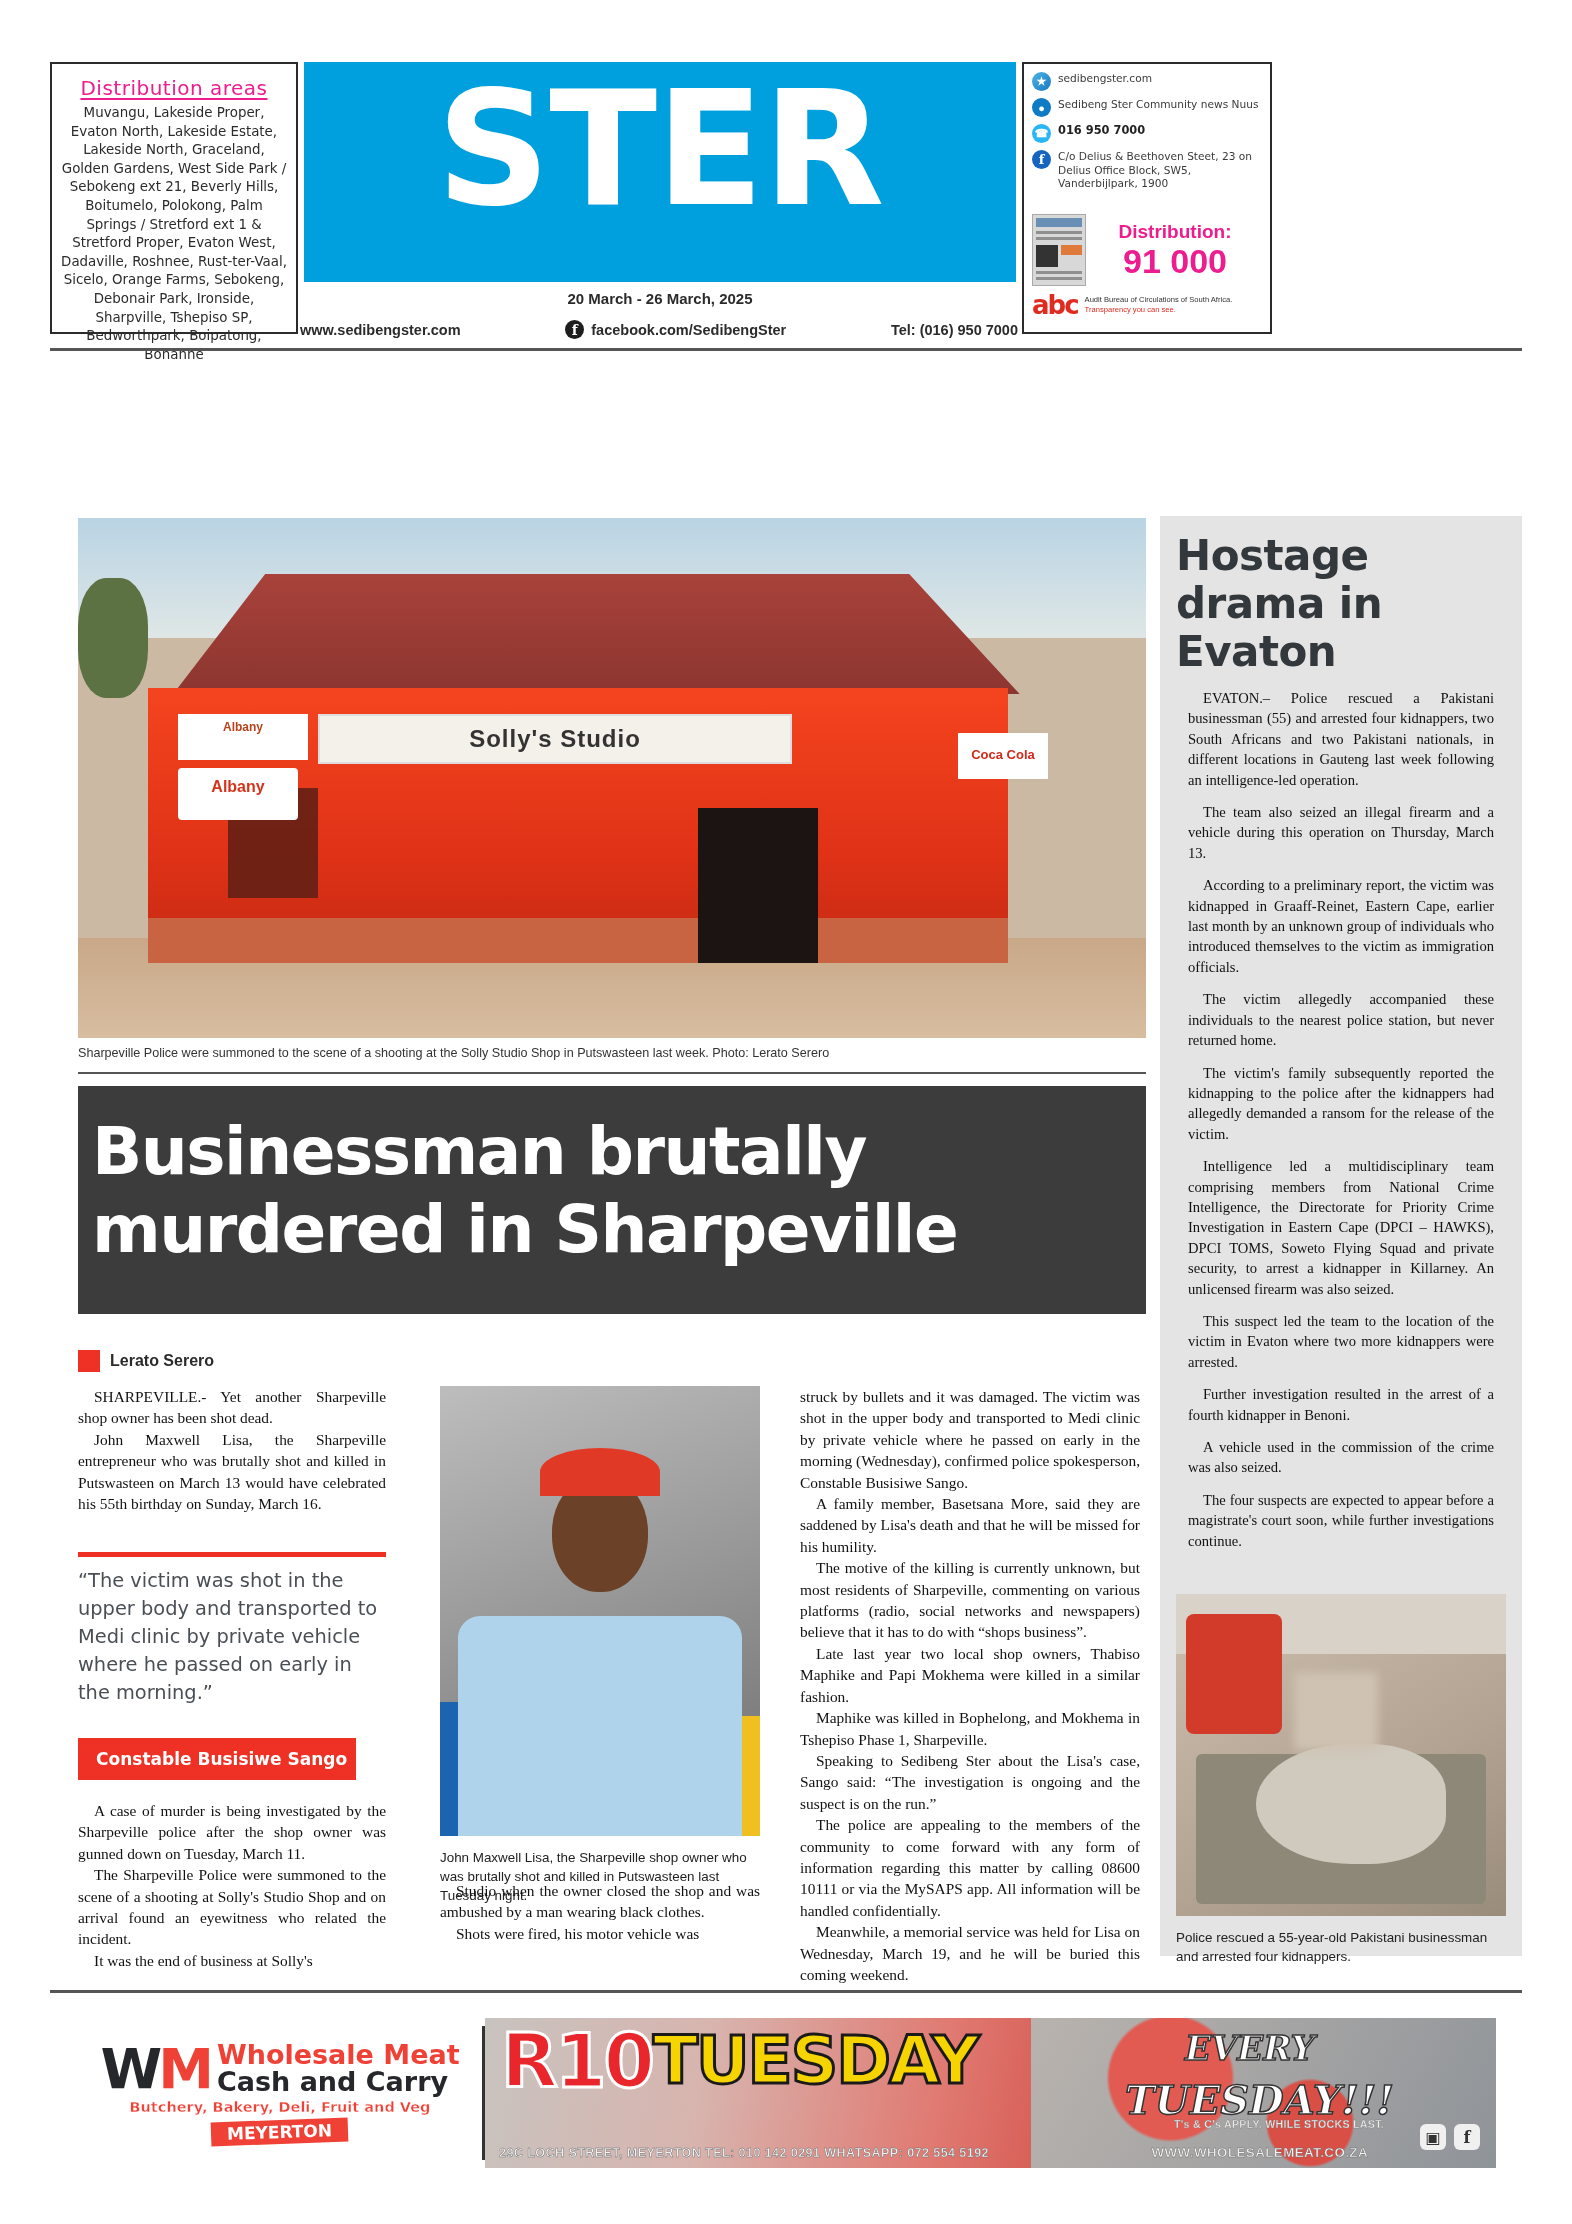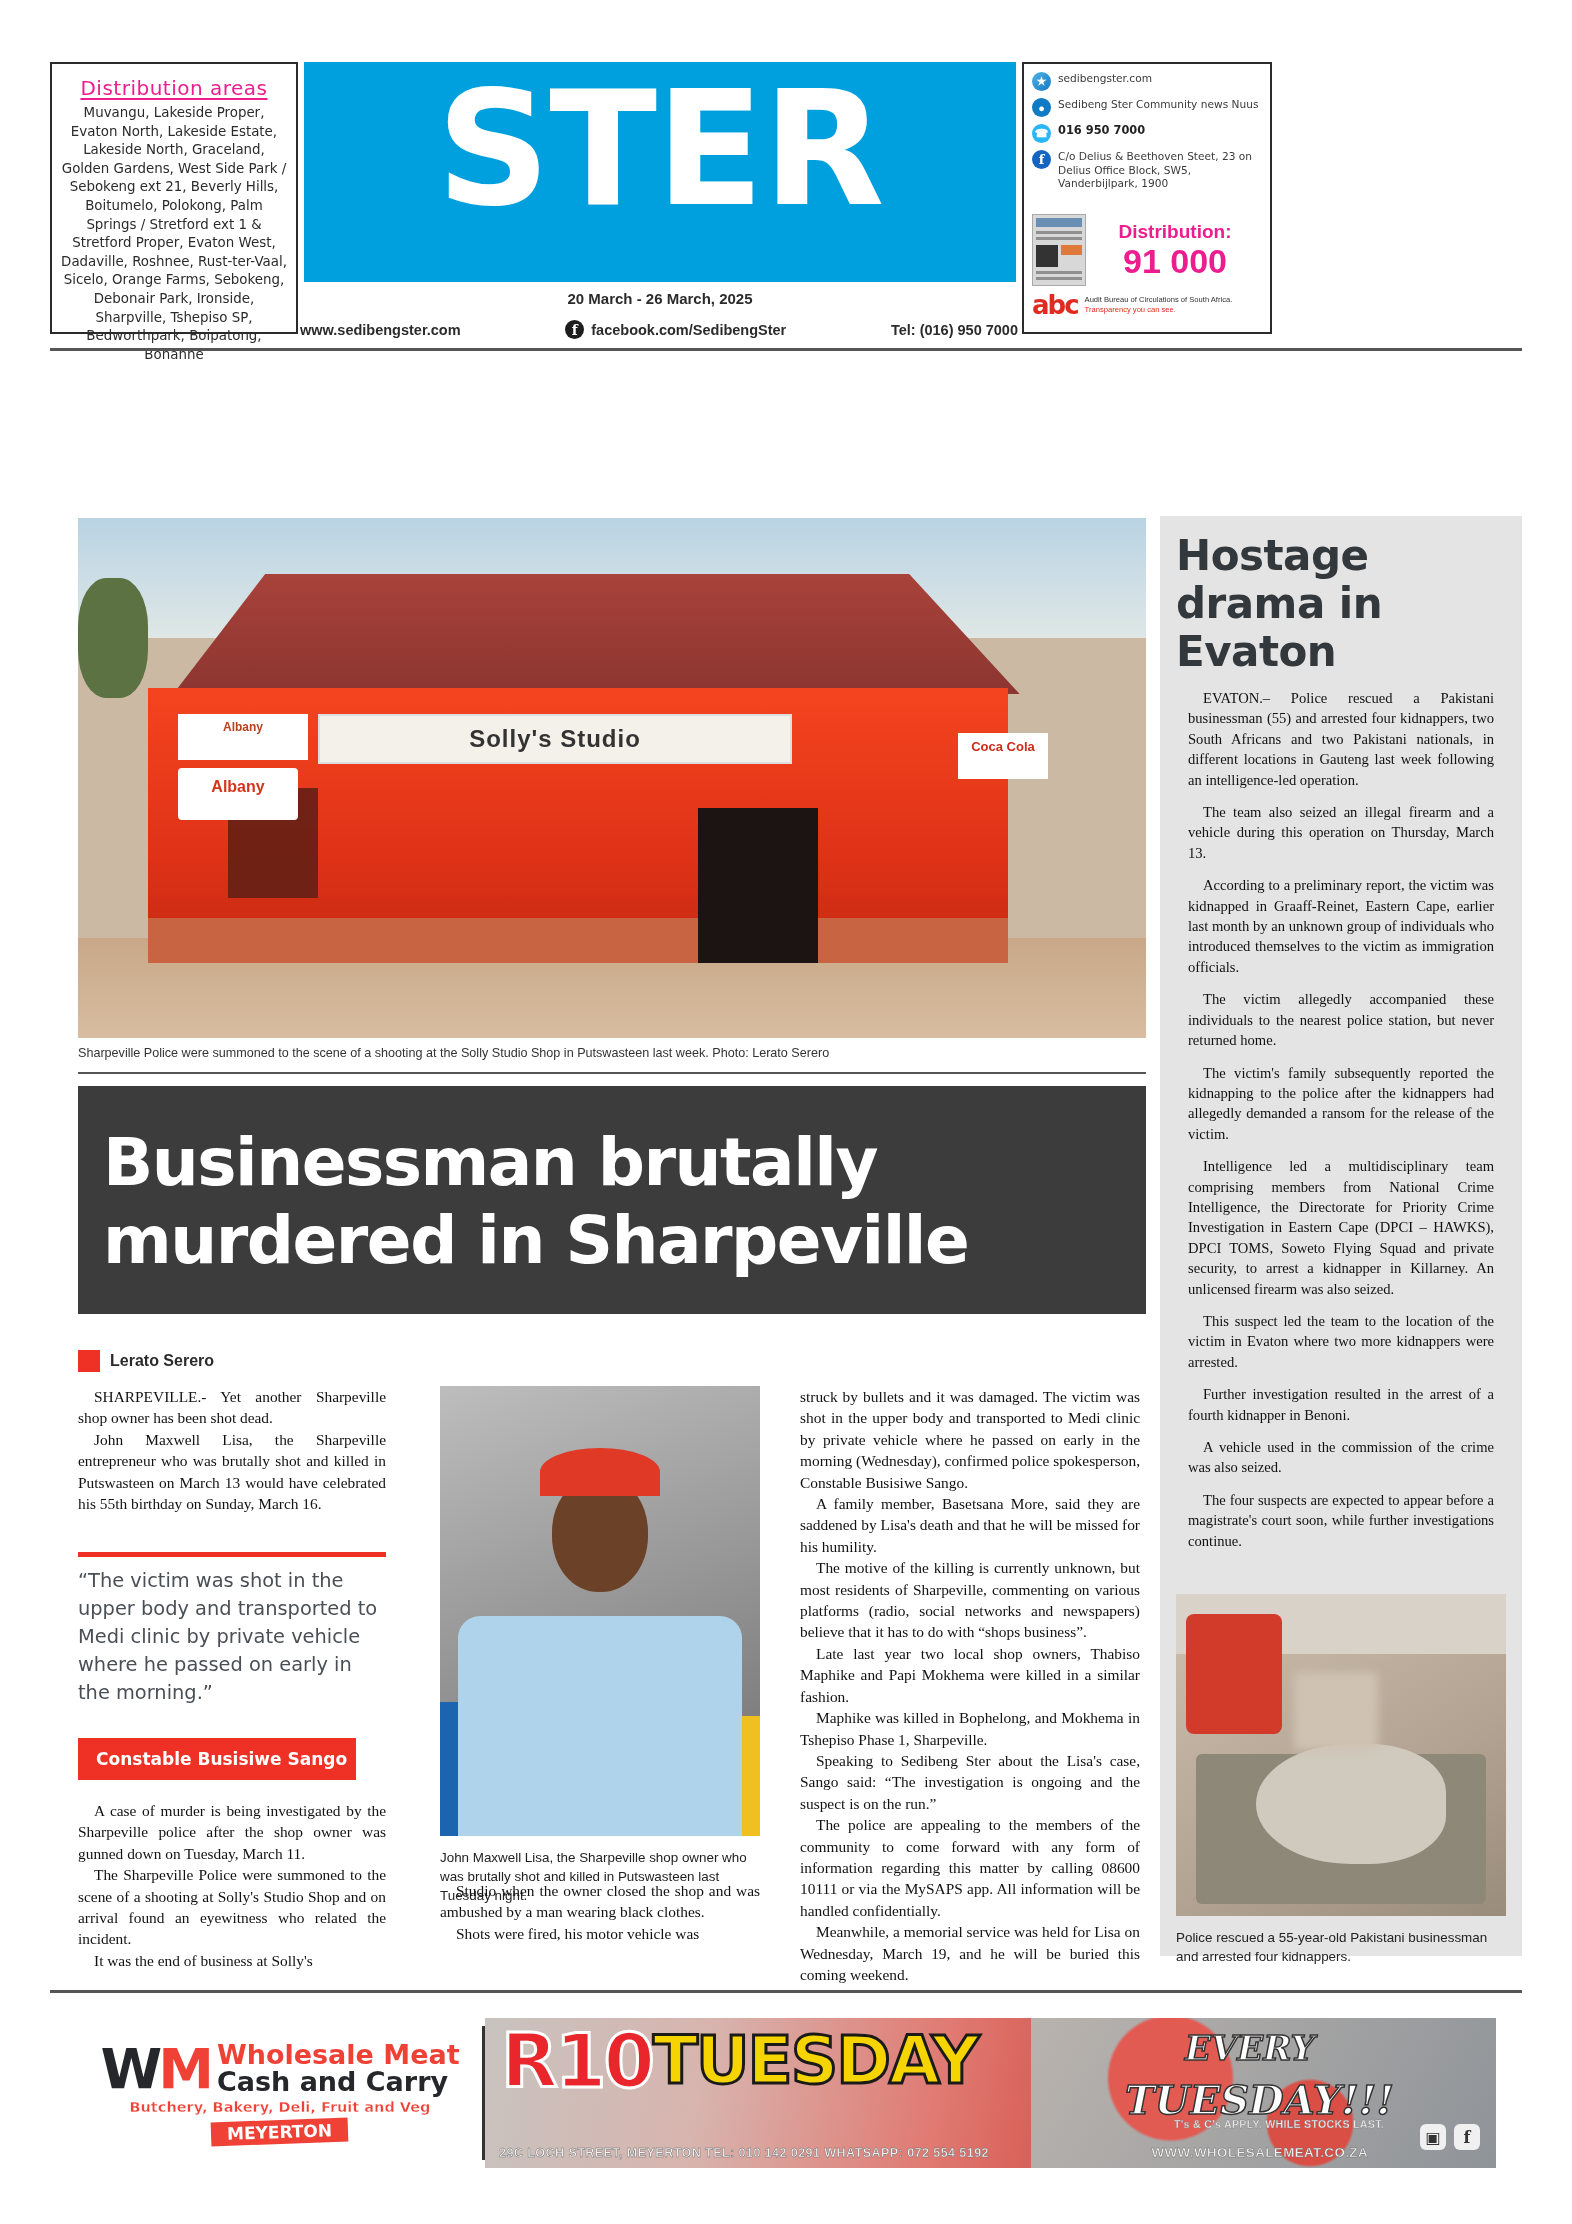--- a/index.html
+++ b/index.html
@@ -110,7 +110,7 @@
   .hero-logo1{position:absolute;left:100px;top:250px;width:120px;height:52px;background:#fff;border-radius:4px;}
   .hero-logo1 b{display:block;text-align:center;color:#d4341a;font-size:16px;padding-top:10px;}
   .hero-logo2{position:absolute;left:880px;top:215px;width:90px;height:46px;background:#fff;}
-  .hero-logo2 b{display:block;text-align:center;color:#cf2a1b;font-size:13px;padding-top:6px;}
+  .hero-logo2 b{display:block;text-align:center;color:#cf2a1b;font-size:13px;padding-top:14px;}
   .hero-base{position:absolute;left:70px;top:400px;width:860px;height:45px;background:#c96442;}
 
   .hero-cap{position:absolute;left:78px;top:1046px;width:1068px;font-size:12.6px;color:#333;

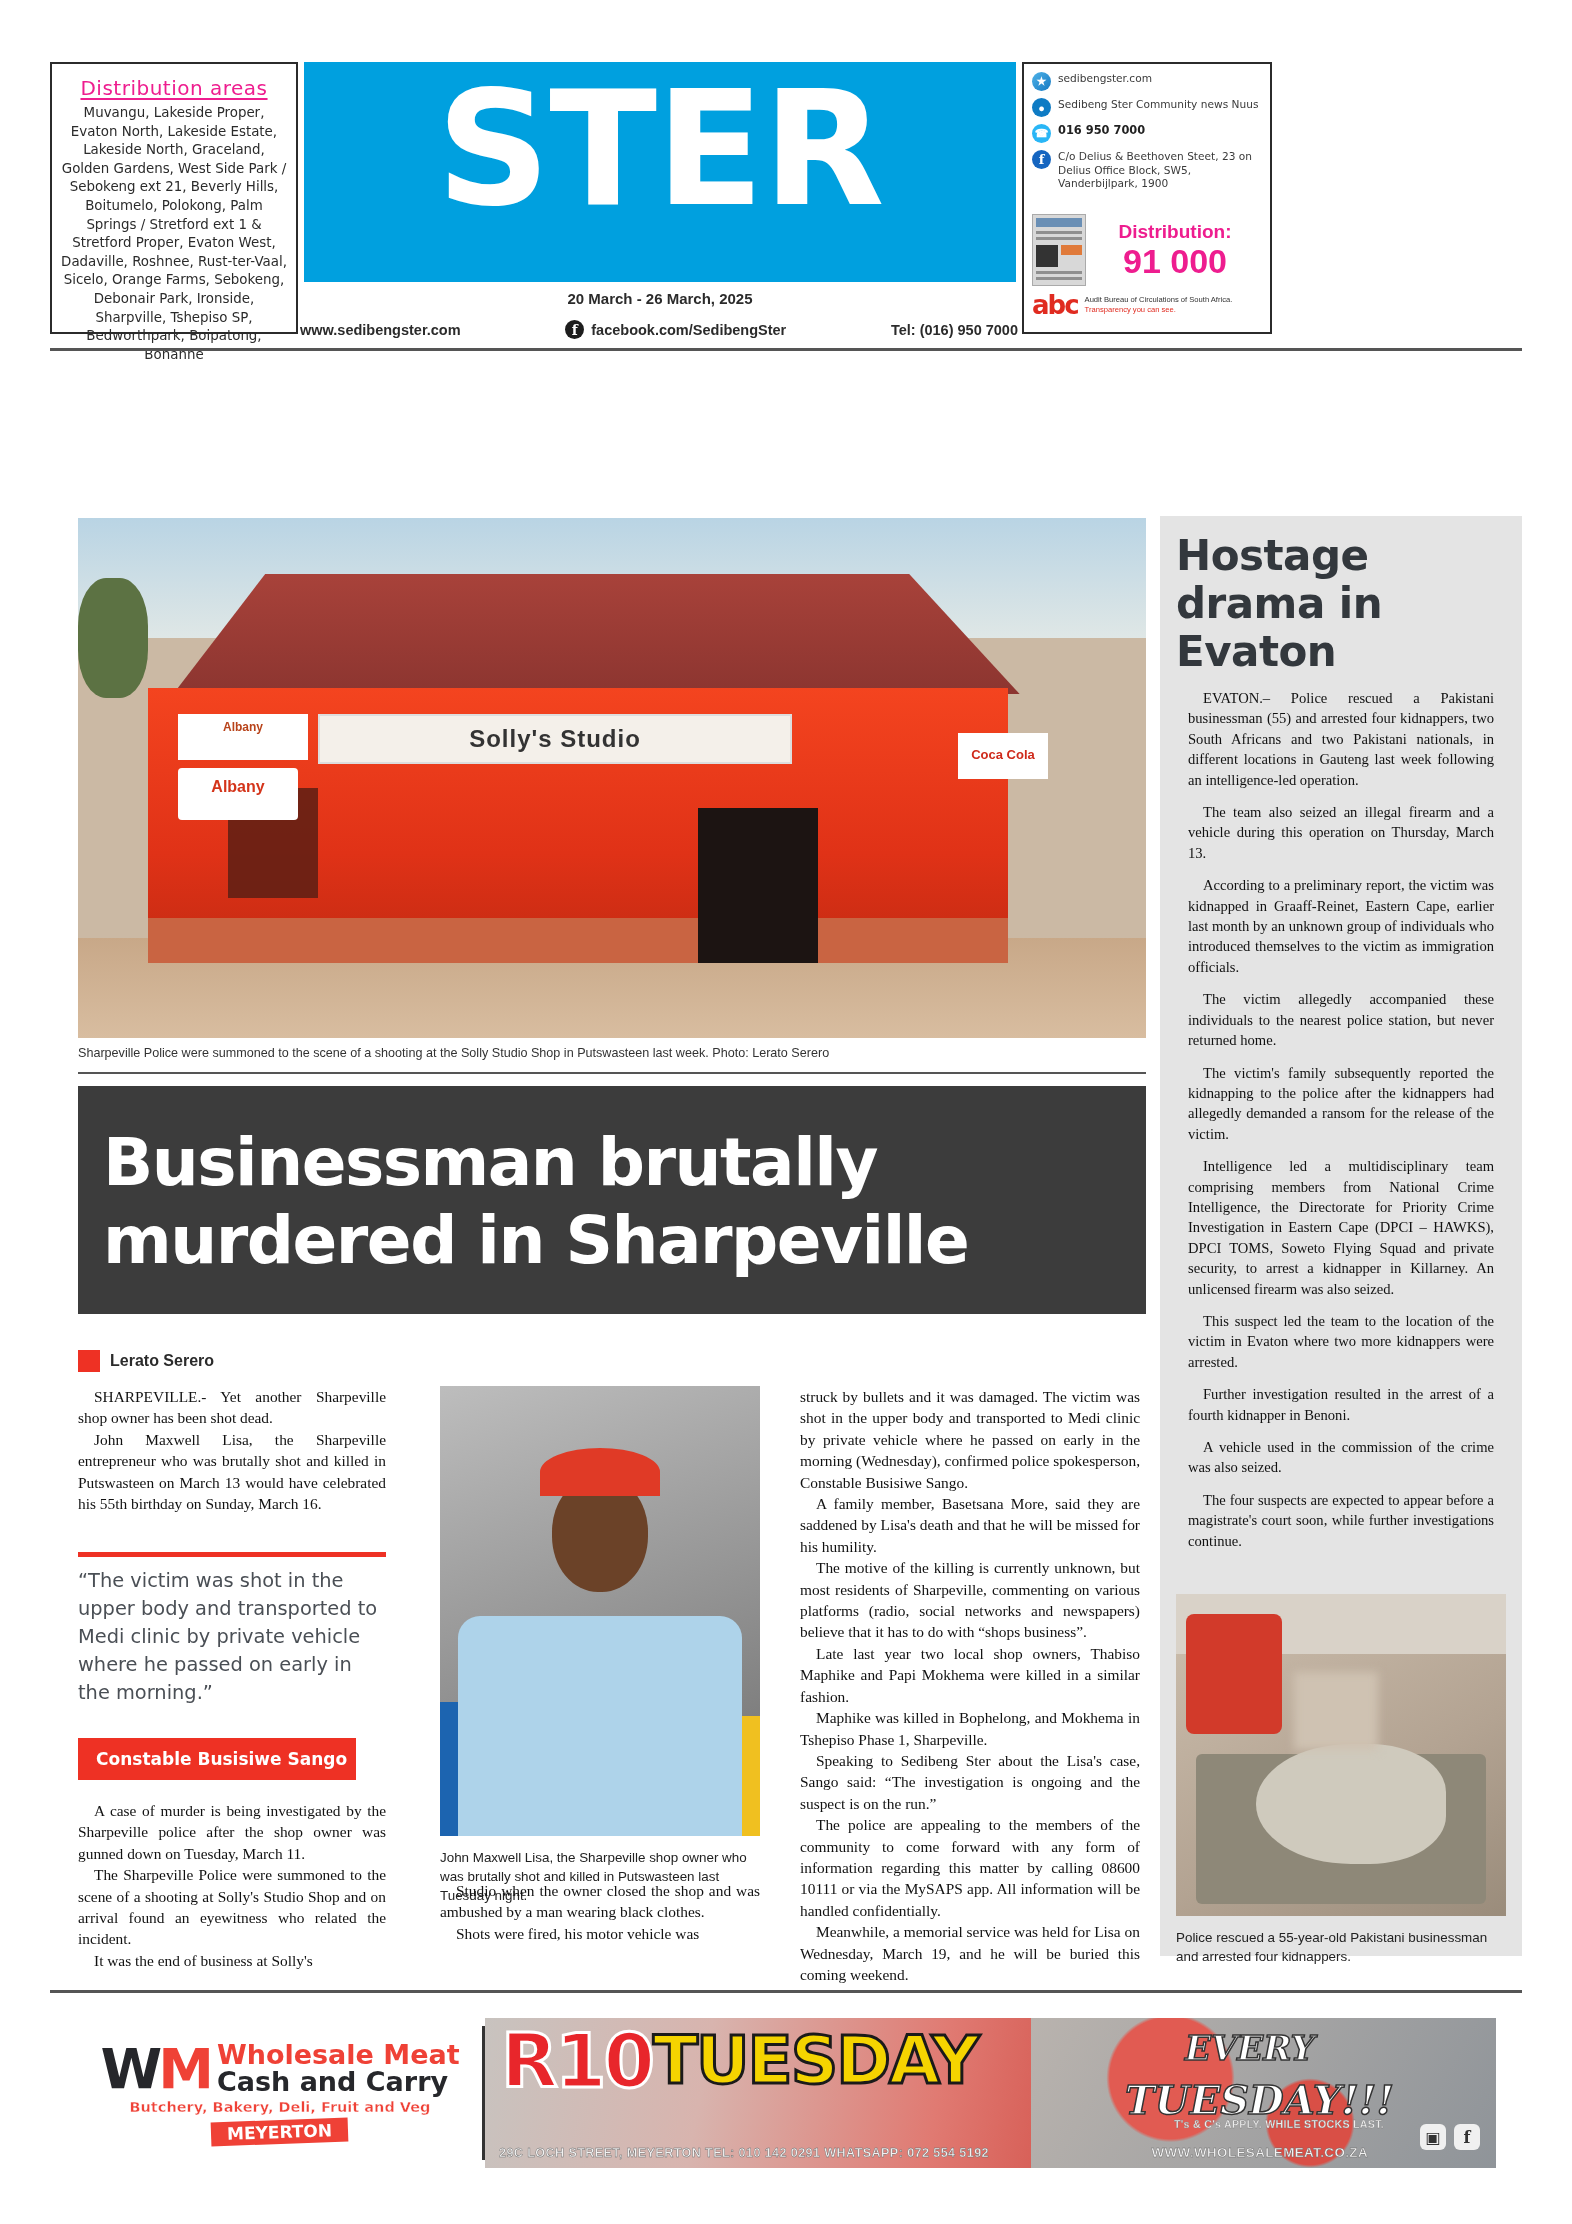--- a/index.html
+++ b/index.html
@@ -120,7 +120,7 @@
   
   .hl-box{position:absolute;left:78px;top:1086px;width:1068px;height:228px;background:#3c3c3c;}
   .hl-box h1{
-    margin:16px;padding:22px 26px 0 9px;color:#fff;
+    margin:5px;padding:22px 26px 0 9px;color:#fff;
     font-family:"DejaVu Sans",sans-serif;font-weight:bold;
     font-size:66px;line-height:78px;letter-spacing:-1.5px;
   }

